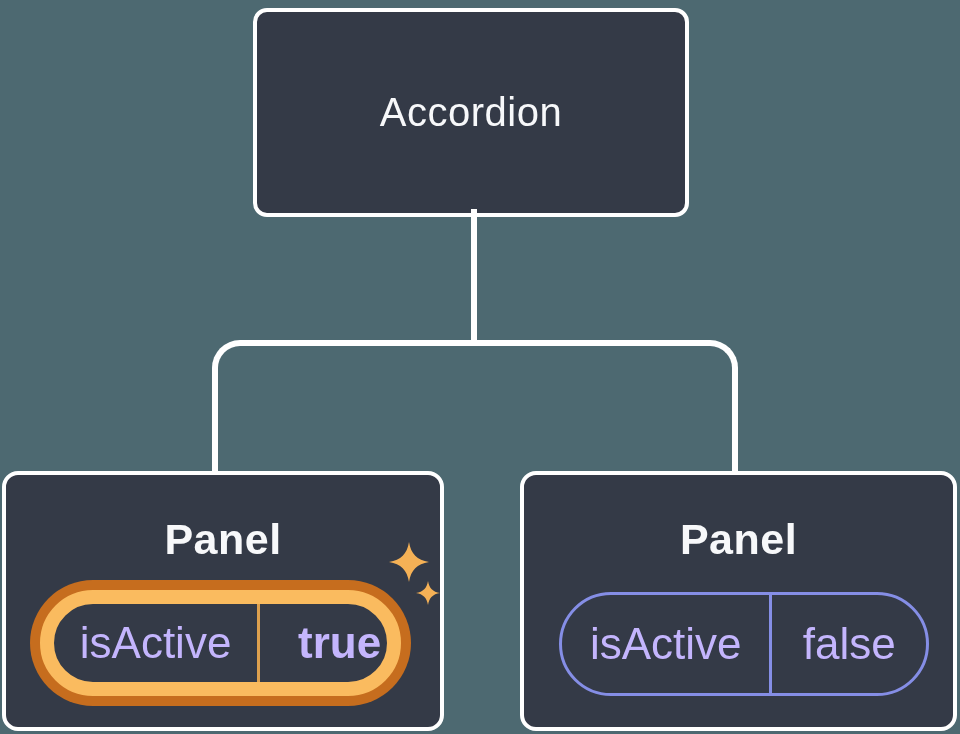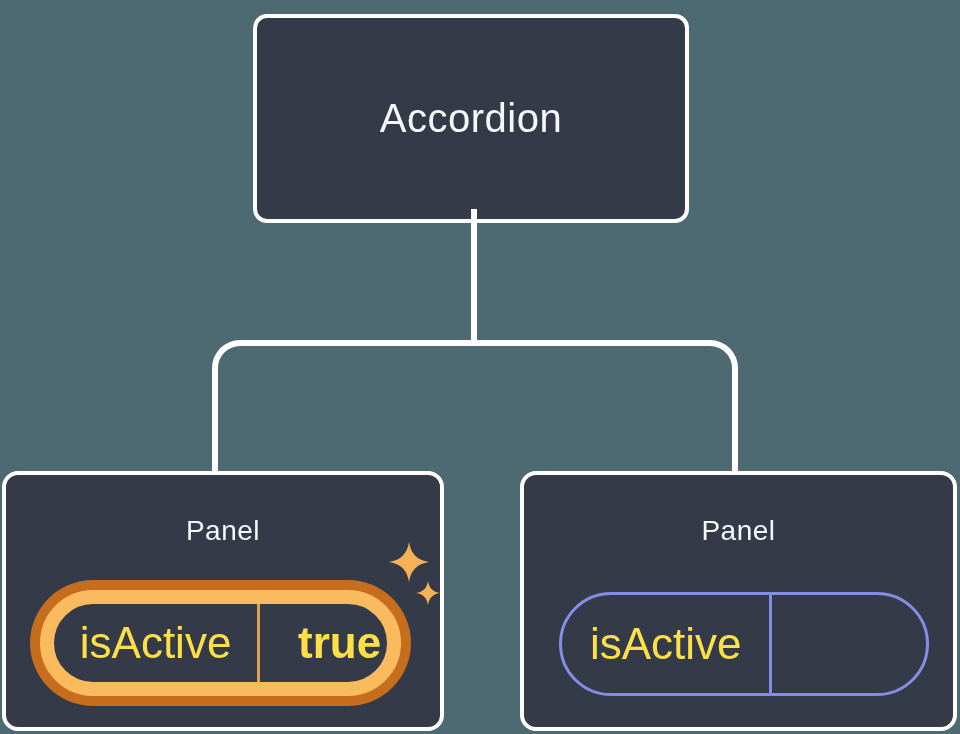--- a/index.html
+++ b/index.html
@@ -13,7 +13,7 @@
     background:#343A47;border:4px solid #FFFFFF;
     display:flex;align-items:center;justify-content:center;
   }
-  .root-node{left:253px;top:14px;width:436px;height:209px;border-radius:14px;}
+  .root-node{left:253px;top:8px;width:436px;height:209px;border-radius:14px;}
   .node-label{
     color:#F7F8FA;font-size:40px;font-weight:500;letter-spacing:.5px;
   }

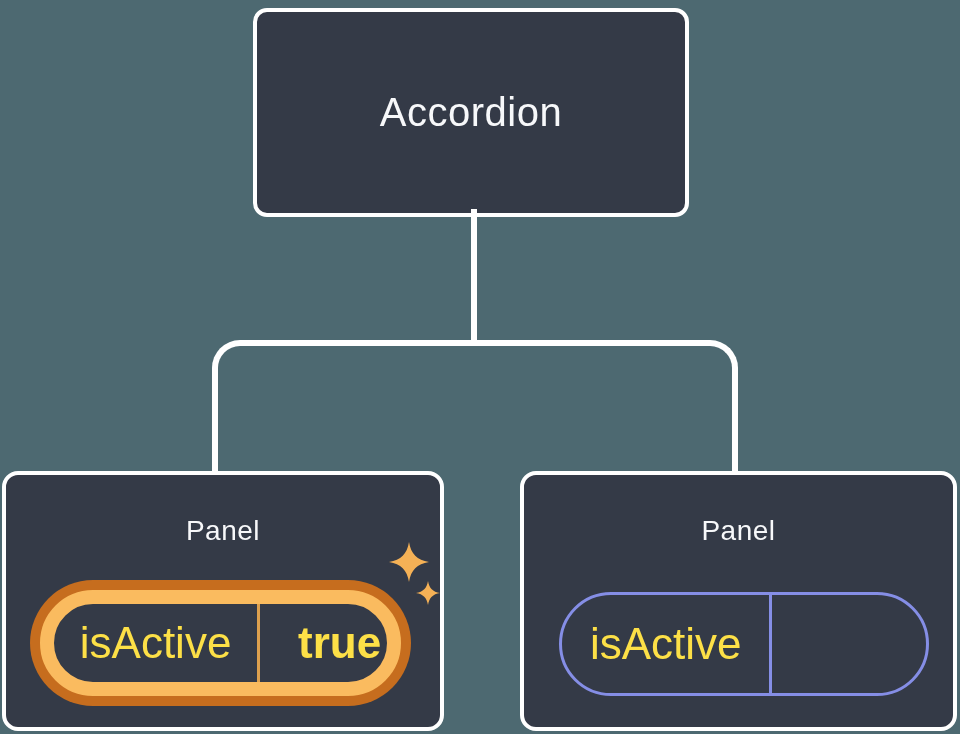--- a/index.html
+++ b/index.html
@@ -31,7 +31,7 @@
   .panel-right{left:520px;top:471px;width:437px;height:260px;}
   .panel-title{
     position:absolute;left:0;top:40px;width:100%;text-align:center;
-    color:#F7F8FA;font-size:28px;font-weight:400;letter-spacing:.5px;
+    color:#F7F8FA;font-size:43px;font-weight:700;letter-spacing:.5px;
   }
   
   .pill{

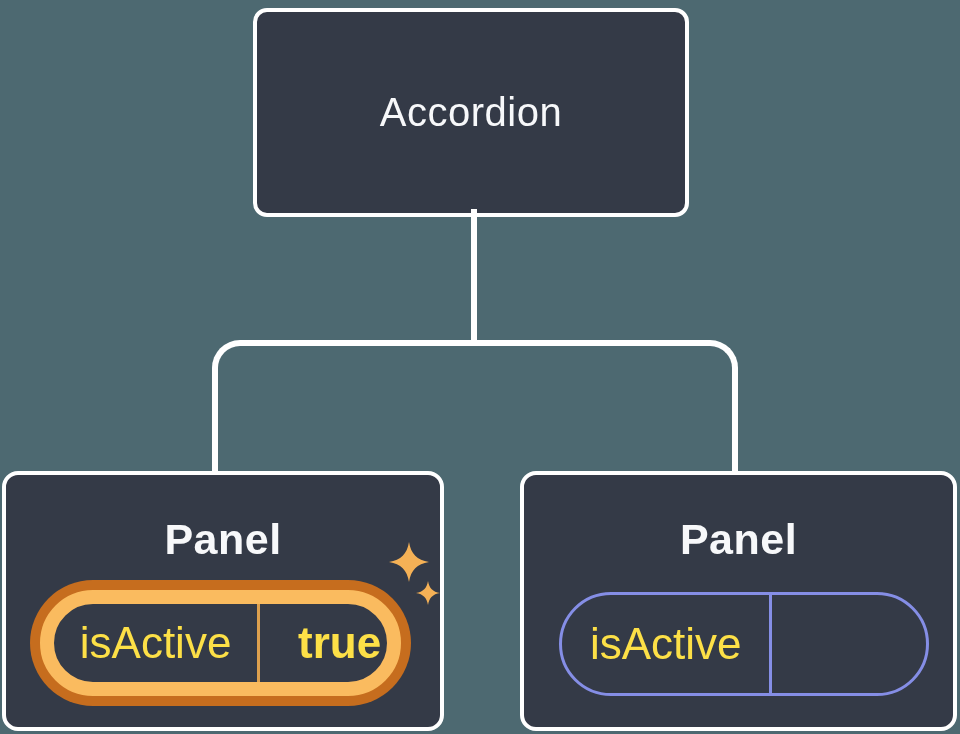--- a/index.html
+++ b/index.html
@@ -50,7 +50,7 @@
   }
   .pill-cell{
     display:flex;align-items:center;justify-content:center;
-    font-size:44px;color:#fde047;
+    font-size:44px;color:#c4b5fd;
   }
   .cell-name-active{width:61%;}
   .cell-name-inactive{width:57%;}

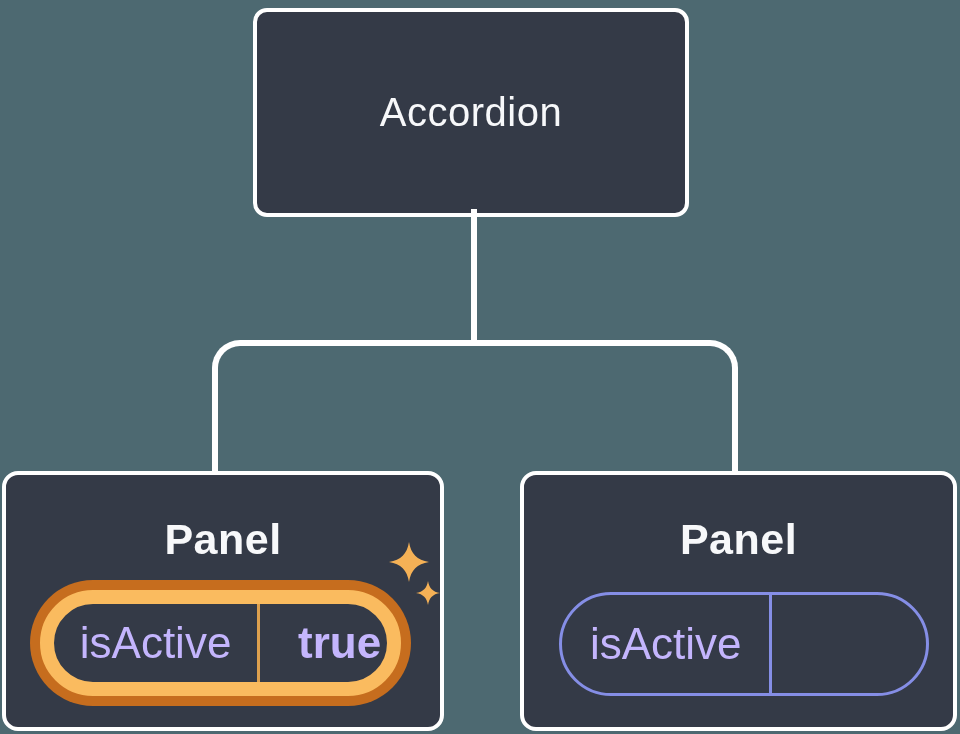--- a/index.html
+++ b/index.html
@@ -93,6 +93,7 @@
     <div class="pill pill-inactive">
       <div class="pill-cell cell-name-inactive">isActive</div>
       <div class="divider-inactive"></div>
+      <div class="pill-cell cell-value">false</div>
     </div>
   </div>
 

